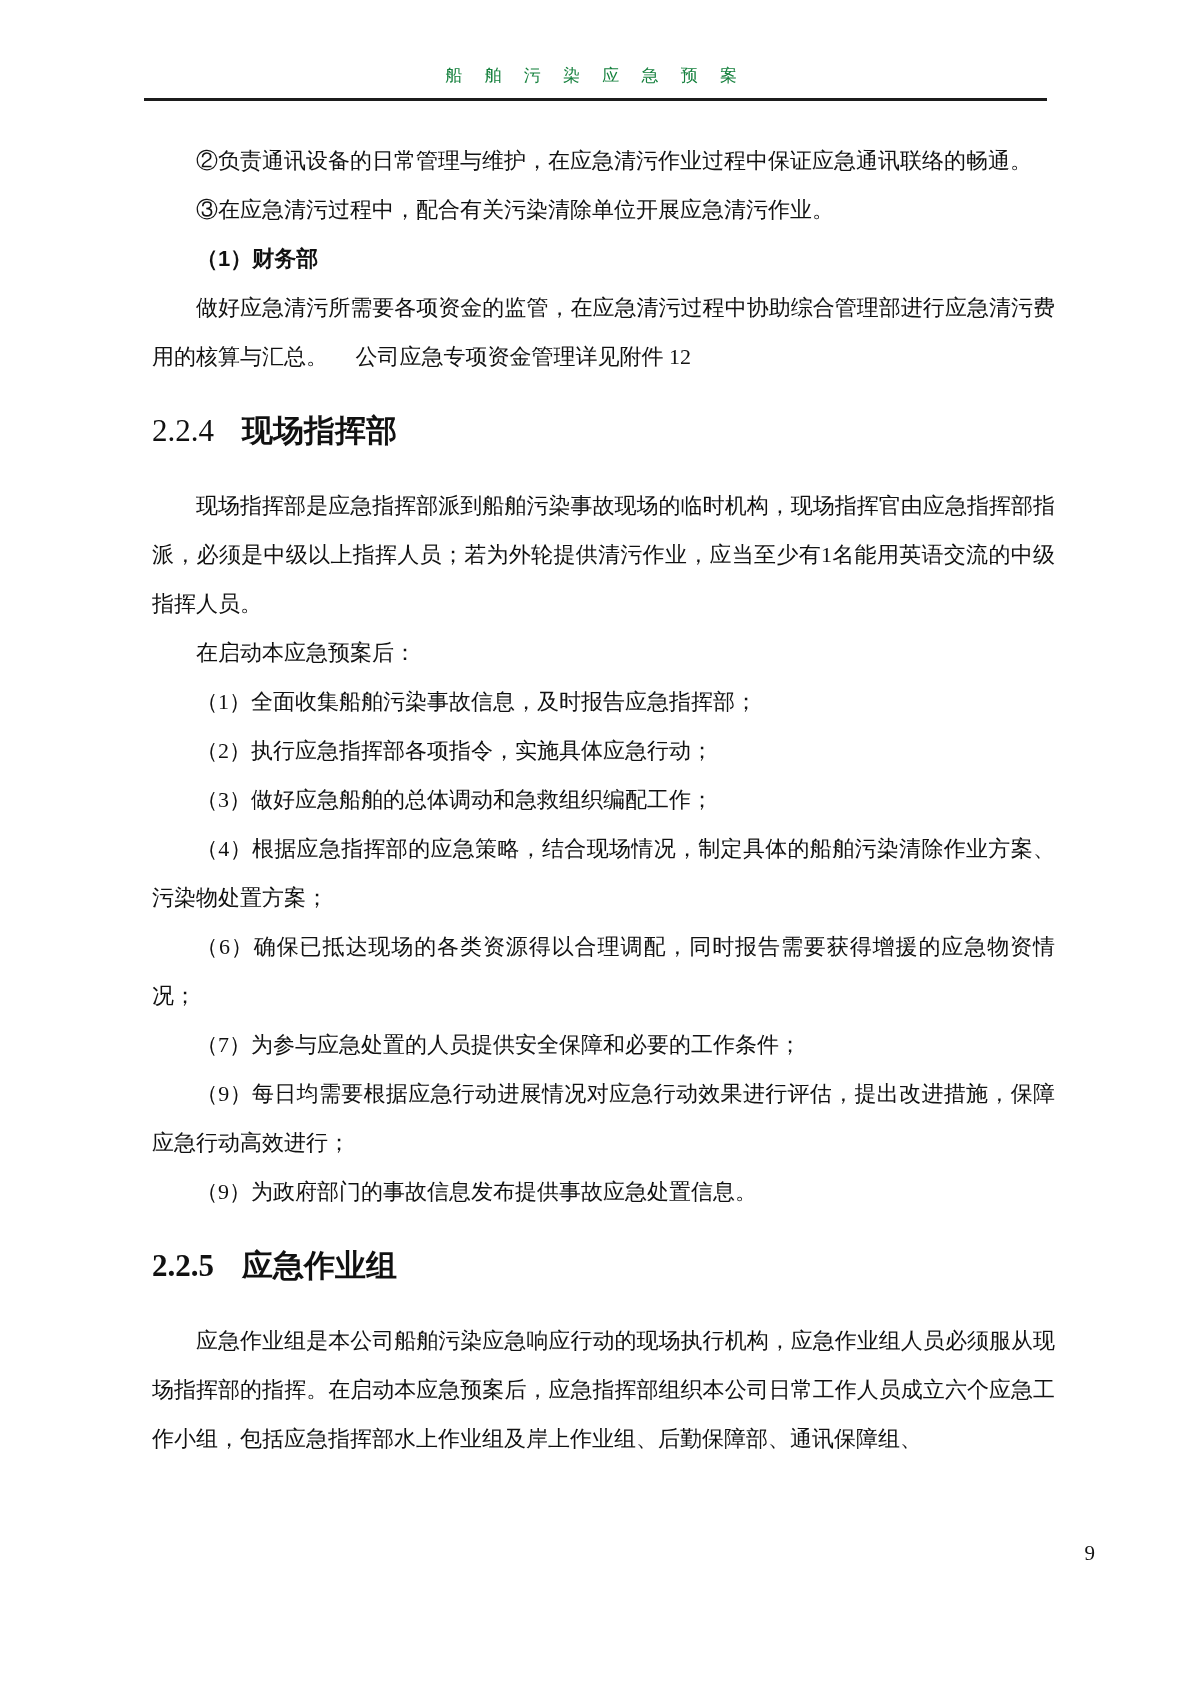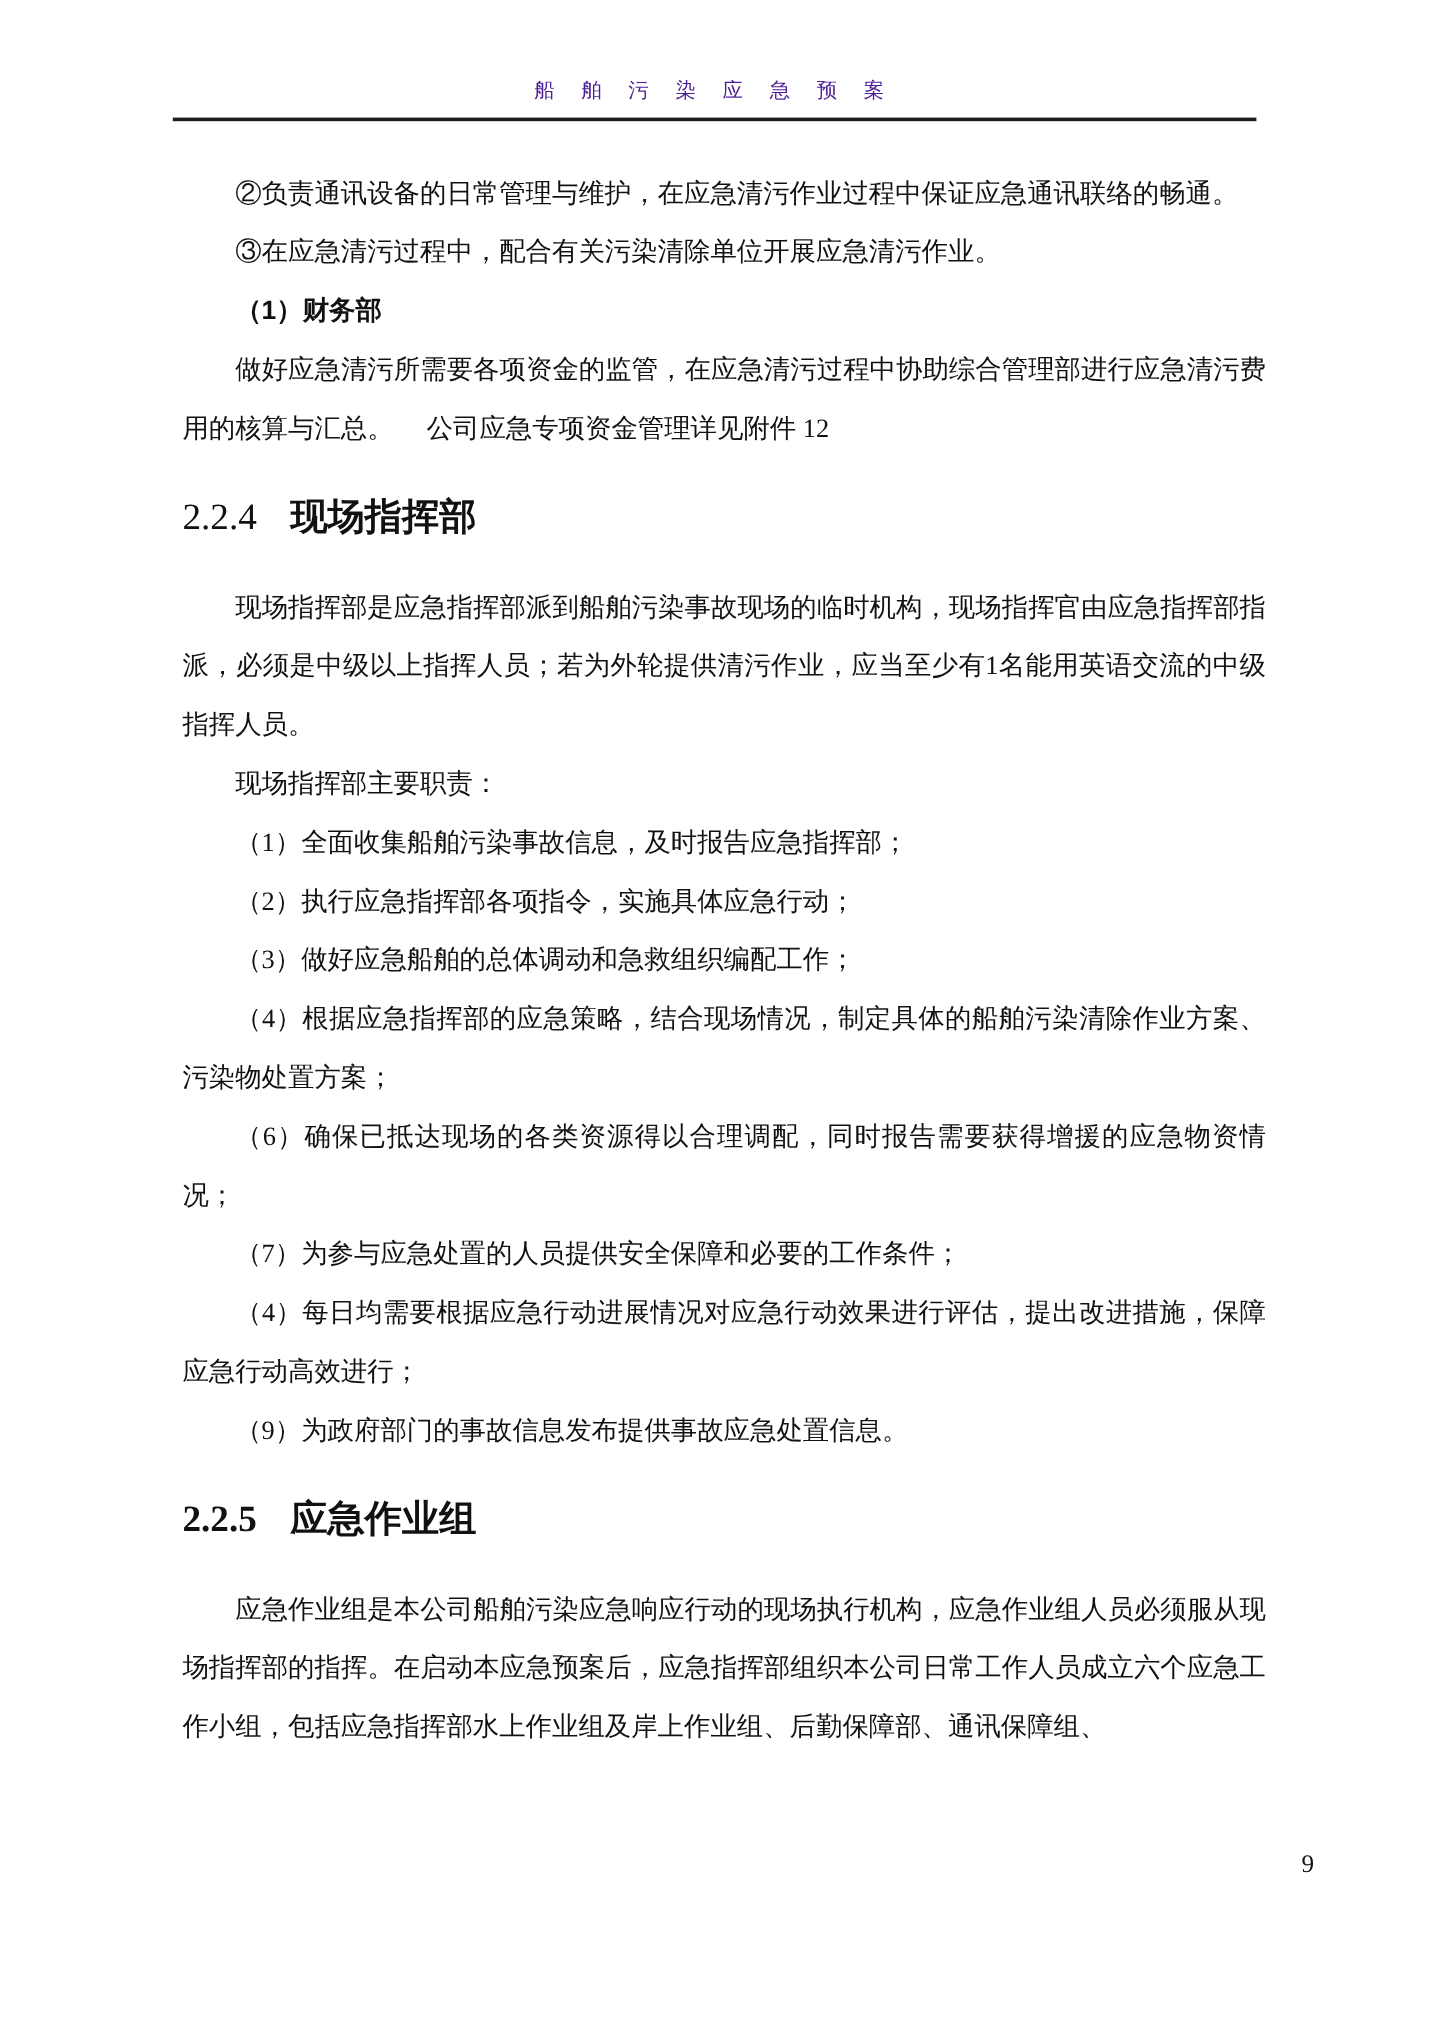--- a/index.html
+++ b/index.html
@@ -28,7 +28,7 @@
     font-family: "Liberation Serif", "DejaVu Serif", serif;
     font-size: 17px;
     letter-spacing: 9px;
-    color: #4c1d95;
+    color: #15803d;
     white-space: nowrap;
   }
   .doc-content {

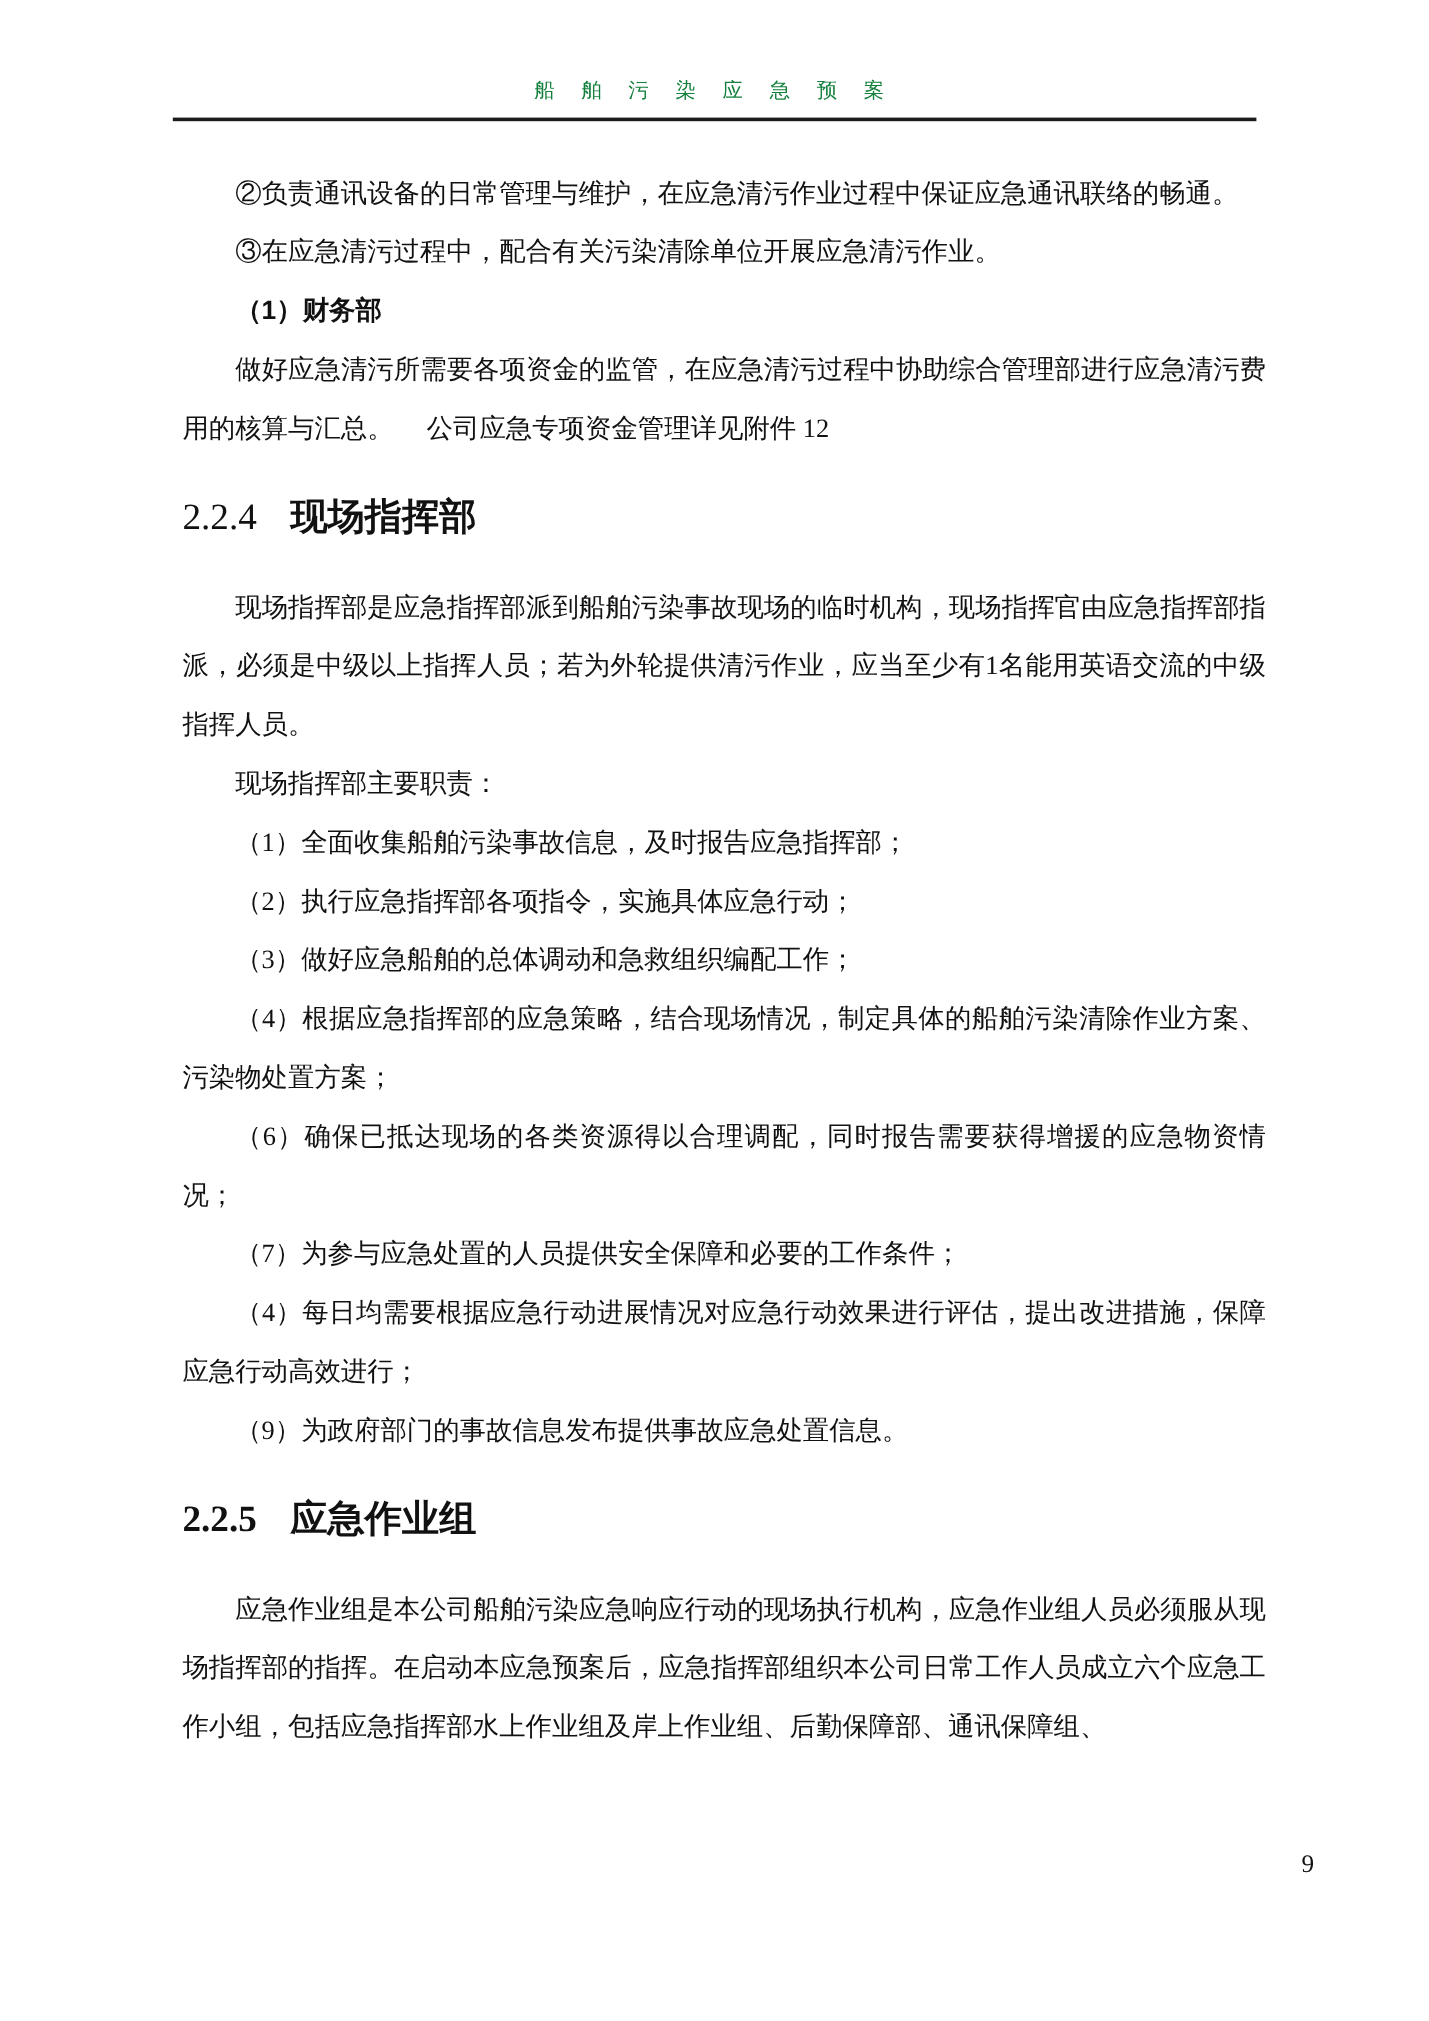--- a/index.html
+++ b/index.html
@@ -105,7 +105,7 @@
 
     <p>现场指挥部是应急指挥部派到船舶污染事故现场的临时机构，现场指挥官由应急指挥部指派，必须是中级以上指挥人员；若为外轮提供清污作业，应当至少有1名能用英语交流的中级指挥人员。</p>
 
-    <p>现场指挥部主要职责：</p>
+    <p>在启动本应急预案后：</p>
 
     <p>（1）全面收集船舶污染事故信息，及时报告应急指挥部；</p>
     <p>（2）执行应急指挥部各项指令，实施具体应急行动；</p>

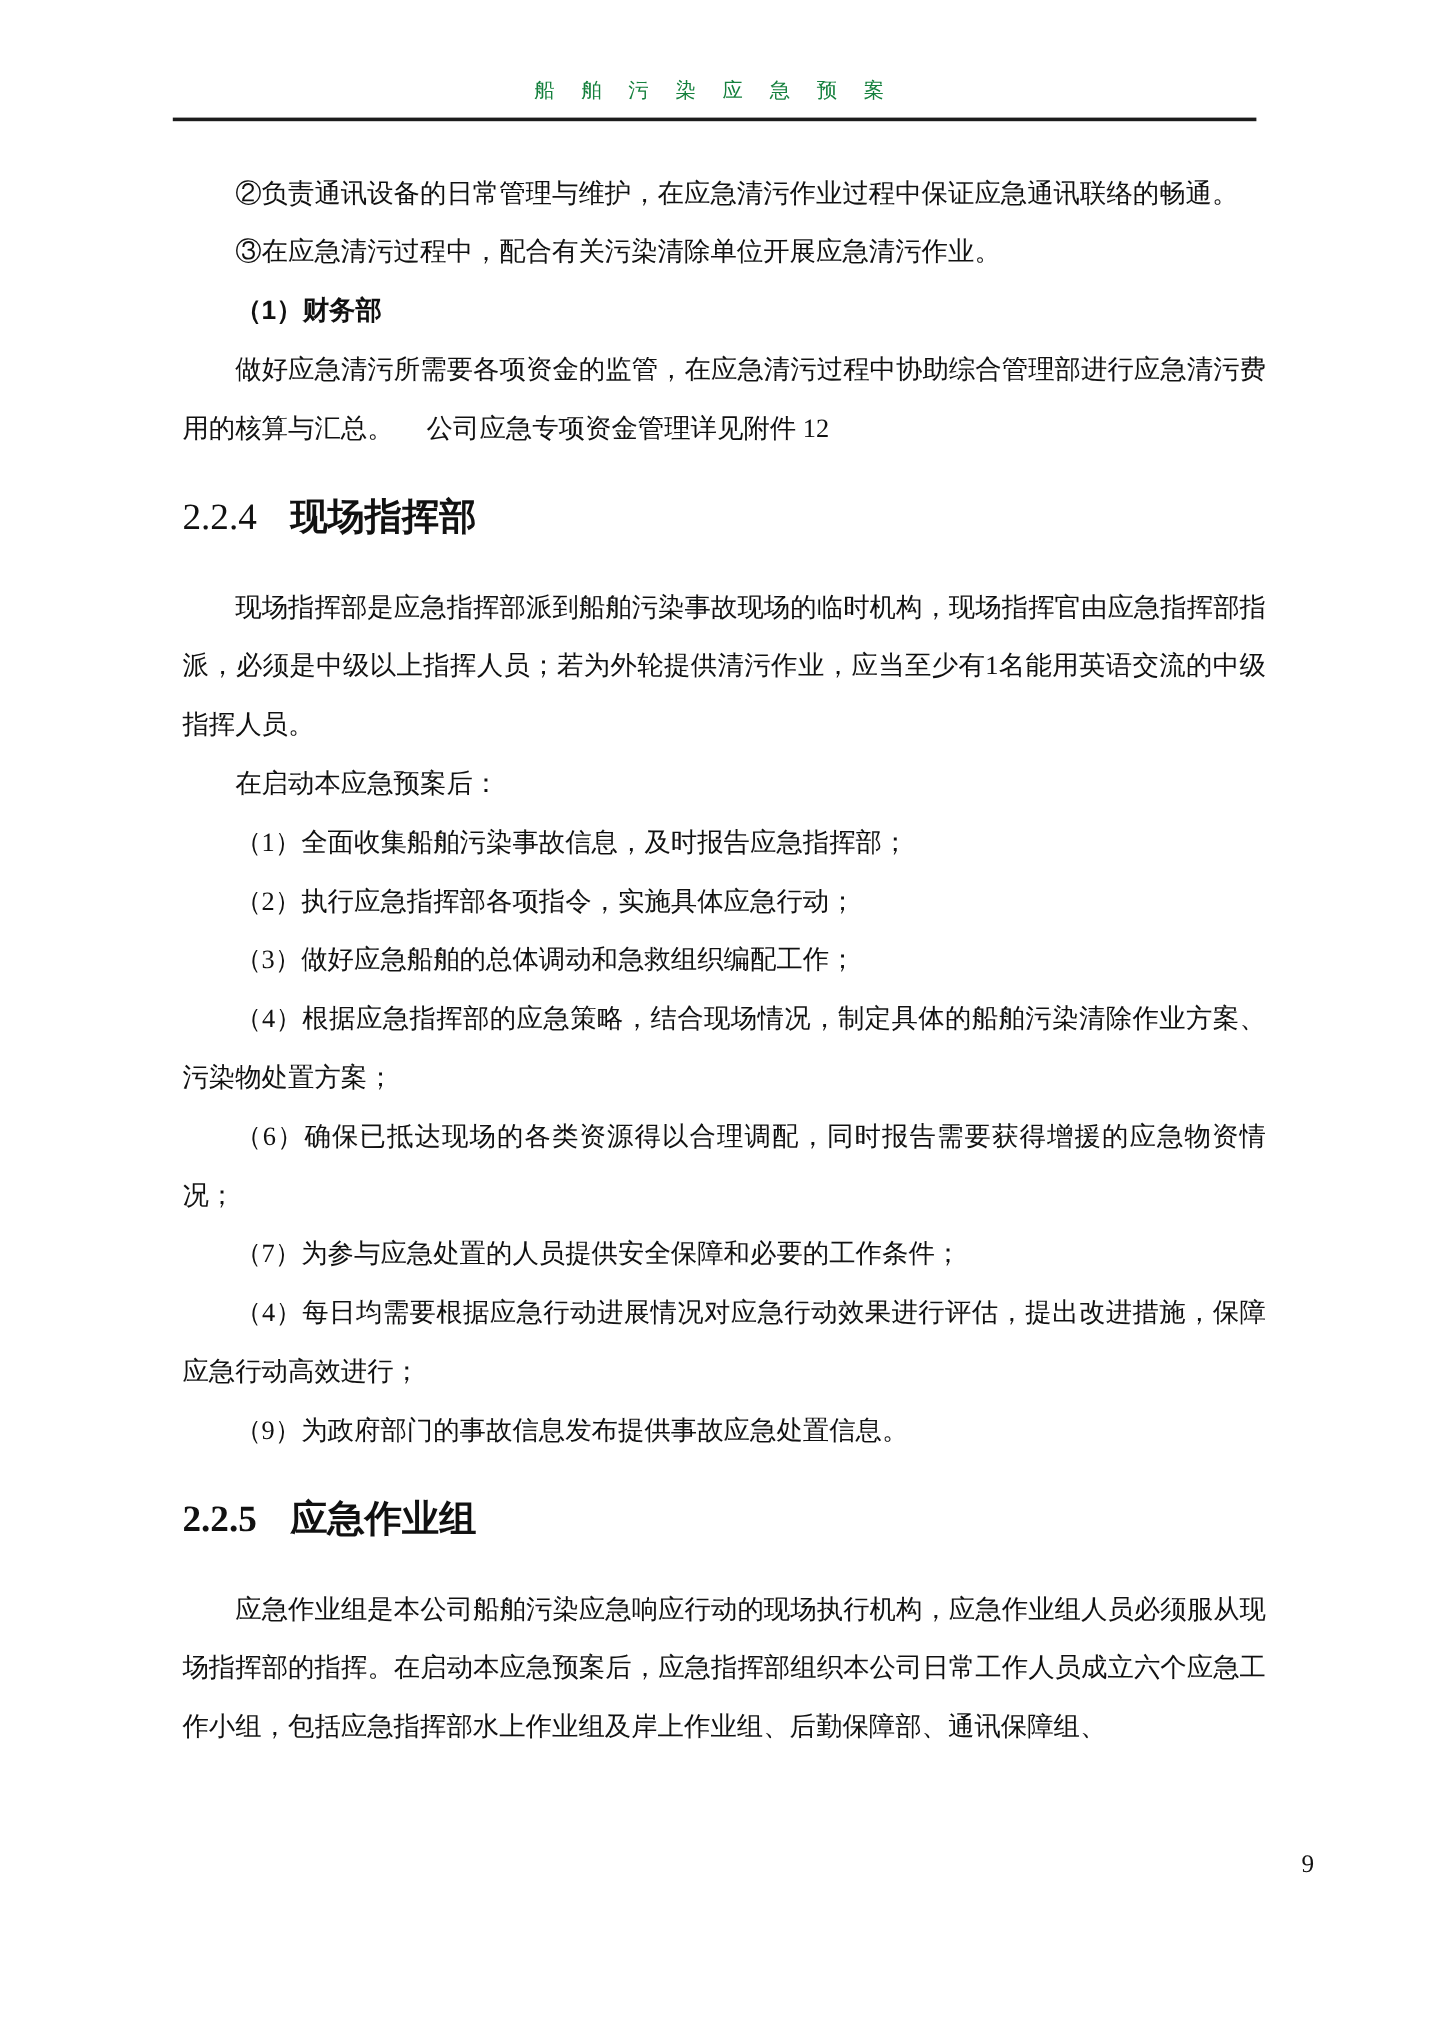--- a/index.html
+++ b/index.html
@@ -113,7 +113,7 @@
     <p>（4）根据应急指挥部的应急策略，结合现场情况，制定具体的船舶污染清除作业方案、污染物处置方案；</p>
     <p>（6）确保已抵达现场的各类资源得以合理调配，同时报告需要获得增援的应急物资情况；</p>
     <p>（7）为参与应急处置的人员提供安全保障和必要的工作条件；</p>
-    <p>（4）每日均需要根据应急行动进展情况对应急行动效果进行评估，提出改进措施，保障应急行动高效进行；</p>
+    <p>（9）每日均需要根据应急行动进展情况对应急行动效果进行评估，提出改进措施，保障应急行动高效进行；</p>
     <p>（9）为政府部门的事故信息发布提供事故应急处置信息。</p>
 
     <div class="section">

